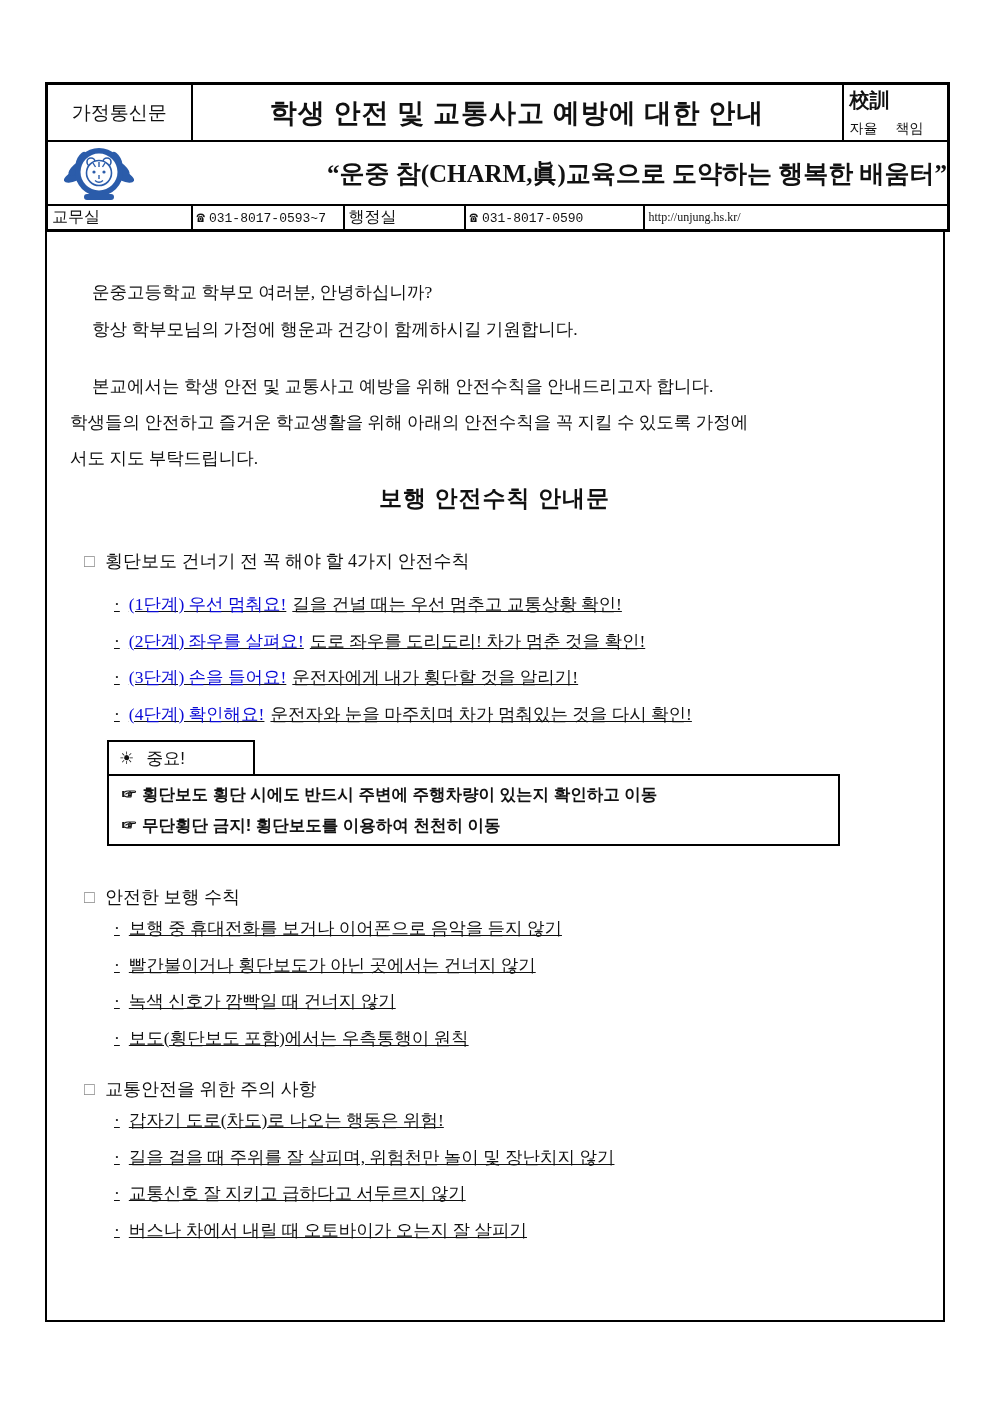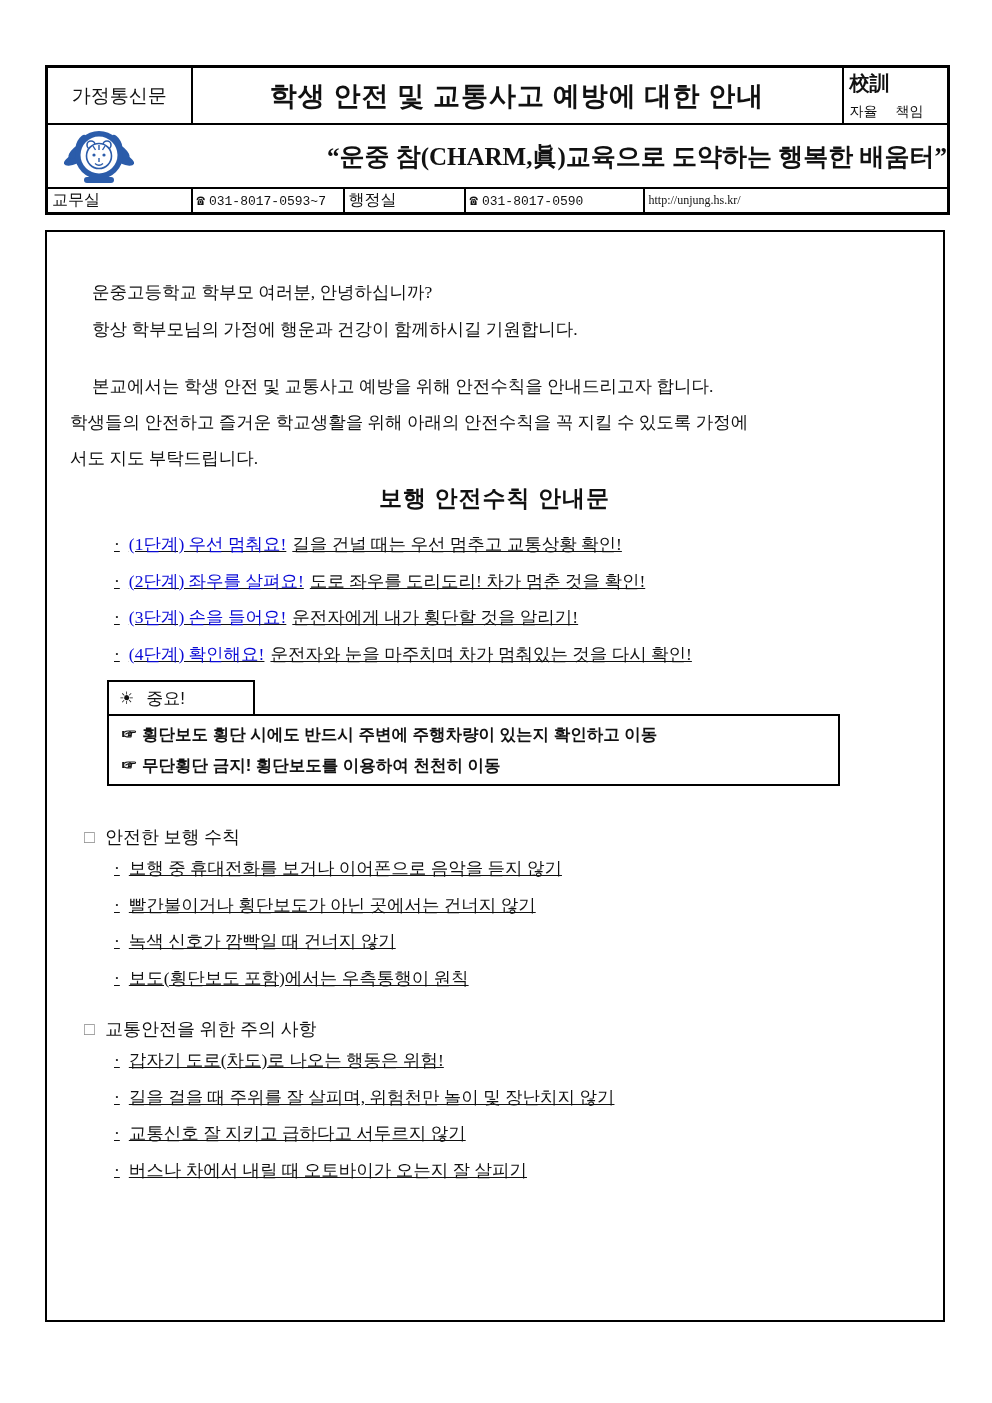--- a/index.html
+++ b/index.html
@@ -12,7 +12,7 @@
 
   
   .hdr-table {
-    position:absolute; left:45px; top:65px; width:902px;
+    position:absolute; left:45px; top:82px; width:902px;
     border-collapse:collapse; border:3px solid #000;
     table-layout:fixed;
   }

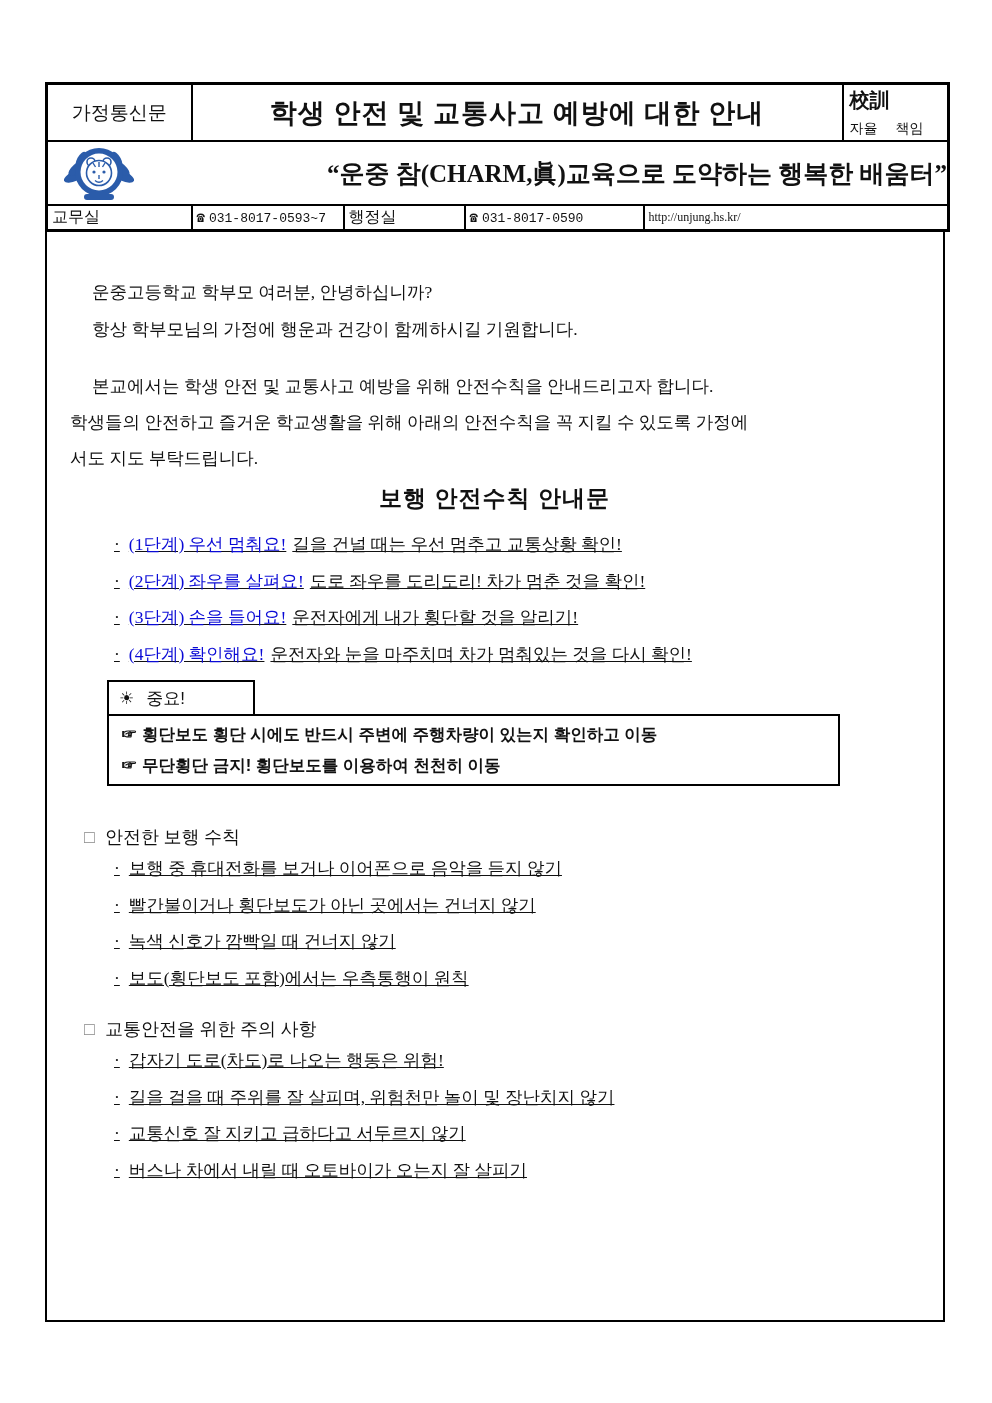--- a/index.html
+++ b/index.html
@@ -160,6 +160,9 @@
 
   <div class="notice-title">보행 안전수칙 안내문</div>
 
+  <div class="sect-head s1-head">
+    <span class="chk">□</span><span>횡단보도 건너기 전 꼭 해야 할 4가지 안전수칙</span>
+  </div>
   <div class="items-1">
     <div class="item"><span class="dot">·</span><span class="step">(1단계) 우선 멈춰요!</span><span class="desc">길을 건널 때는 우선 멈추고 교통상황 확인!</span></div>
     <div class="item"><span class="dot">·</span><span class="step">(2단계) 좌우를 살펴요!</span><span class="desc">도로 좌우를 도리도리! 차가 멈춘 것을 확인!</span></div>

